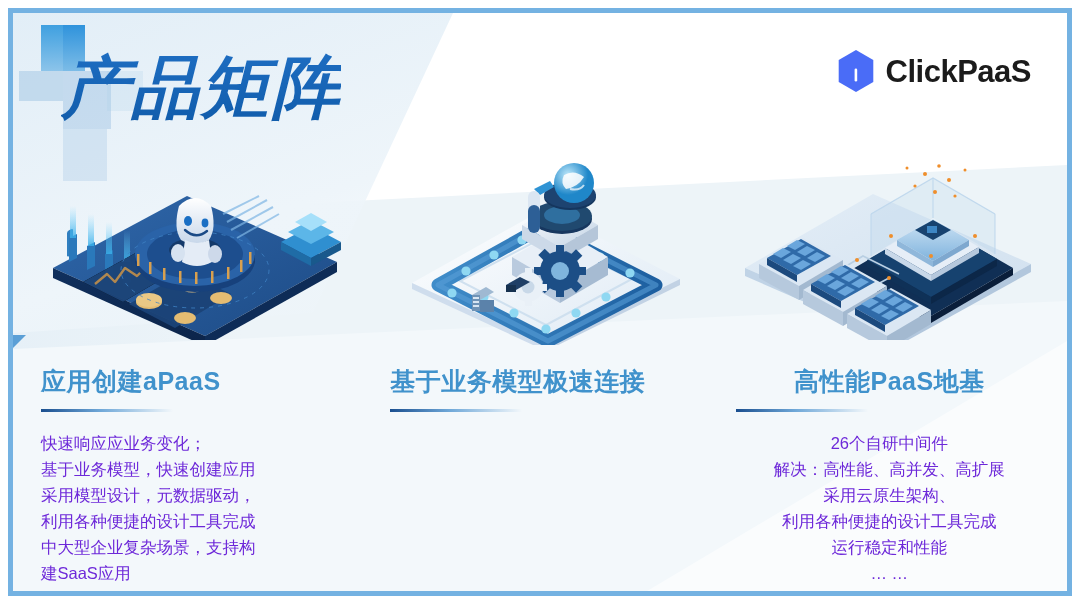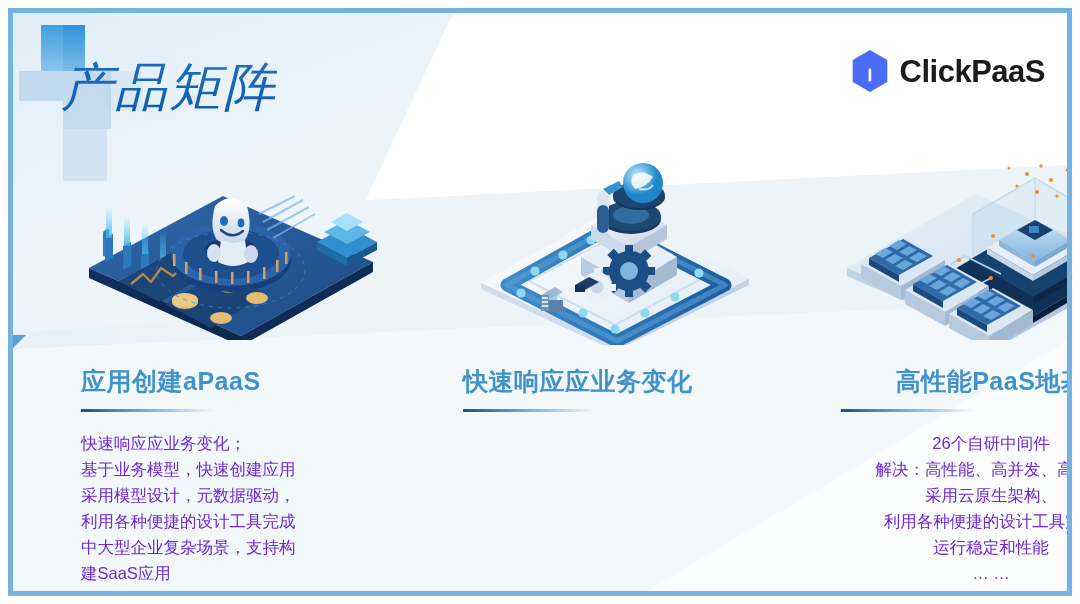--- a/index.html
+++ b/index.html
@@ -73,8 +73,8 @@
   
   .header{position:absolute;left:0;top:0;width:100%;height:130px;}
   .title-cn{
-    position:absolute;left:48px;top:40px;
-    font-size:52px;font-weight:normal;font-style:italic;
+    position:absolute;left:48px;top:30px;
+    font-size:68px;font-weight:bold;font-style:italic;
     letter-spacing:2px;
     color:#1666bb;
     background:linear-gradient(180deg,#1f6fc4 0%,#0f5aa8 100%);

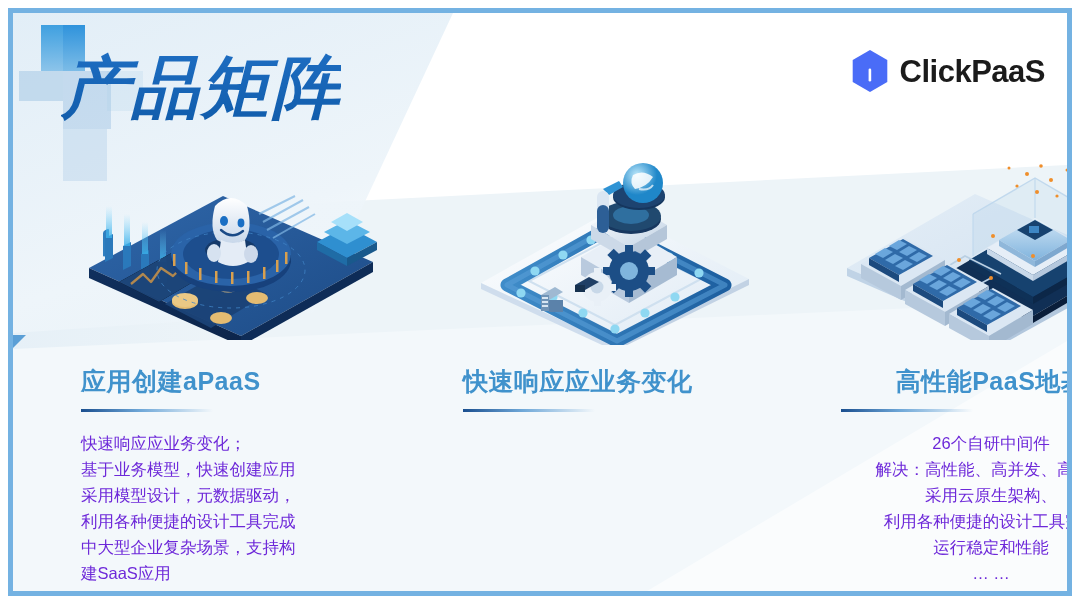--- a/index.html
+++ b/index.html
@@ -92,7 +92,7 @@
     white-space:nowrap;
   }
   .logo{
-    position:absolute;right:22px;top:36px;
+    position:absolute;right:36px;top:36px;
     display:flex;align-items:center;gap:10px;
   }
   .logo-mark{width:40px;height:44px;display:block;}

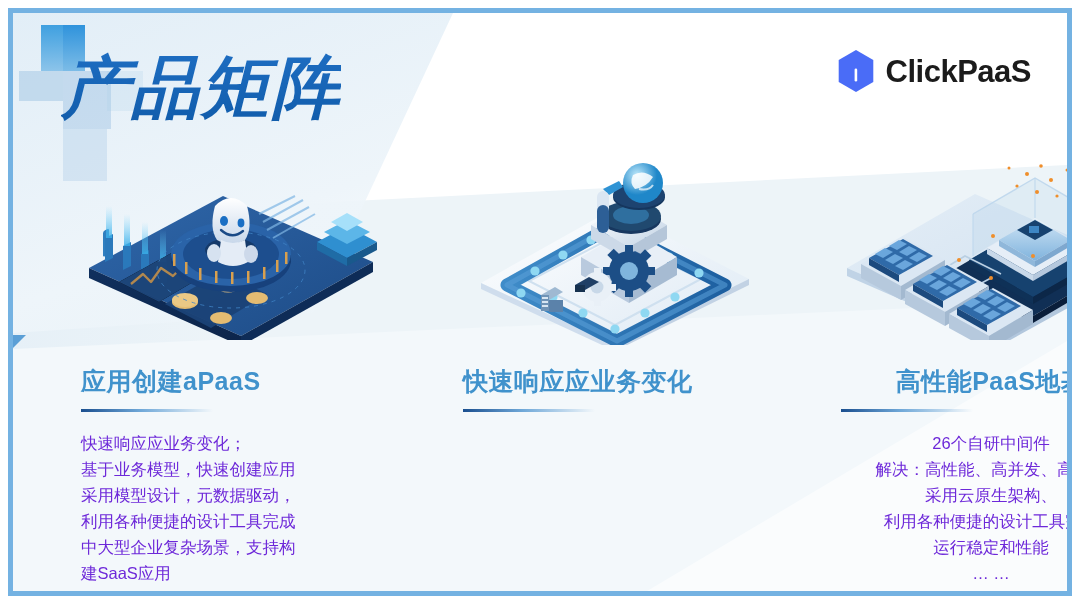--- a/index.html
+++ b/index.html
@@ -106,7 +106,7 @@
     position:absolute;left:0;top:132px;width:100%;height:460px;
     display:flex;
   }
-  .col{flex:1 1 0;position:relative;padding:0 24px;box-sizing:border-box;margin-left:40px;}
+  .col{flex:1 1 0;position:relative;padding:0 24px;box-sizing:border-box;}
   .col-art{
     position:relative;height:200px;width:100%;
     display:flex;align-items:center;justify-content:center;

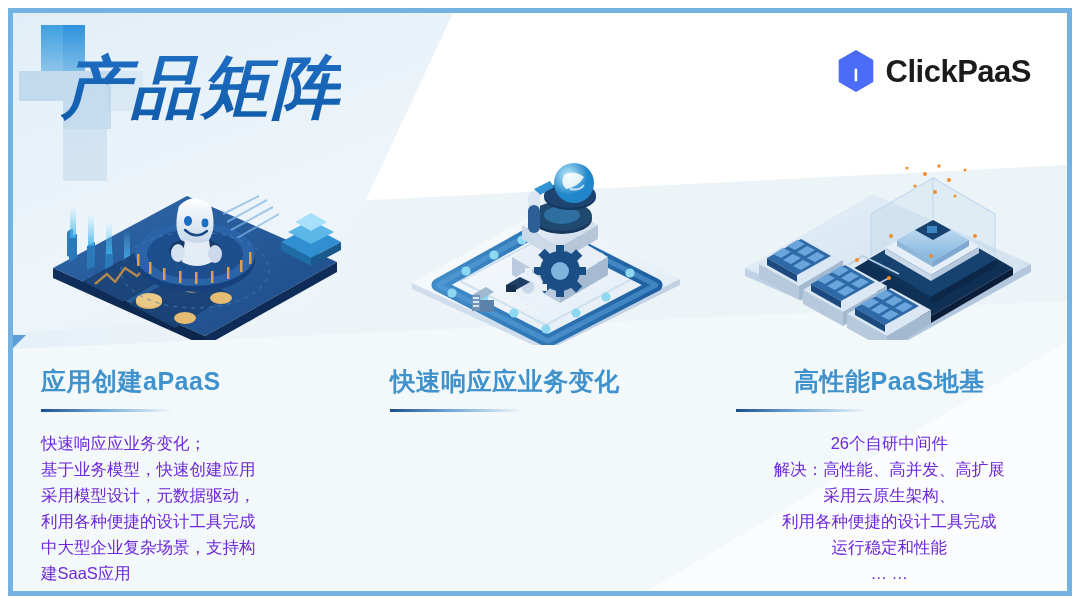--- a/index.html
+++ b/index.html
@@ -399,7 +399,7 @@
             </g>
           </svg>
         </div>
-        <div class="col-head">快速响应应业务变化</div>
+        <div class="col-head">基于业务模型极速连接</div>
         <div class="col-rule"></div>
       </div>
 

